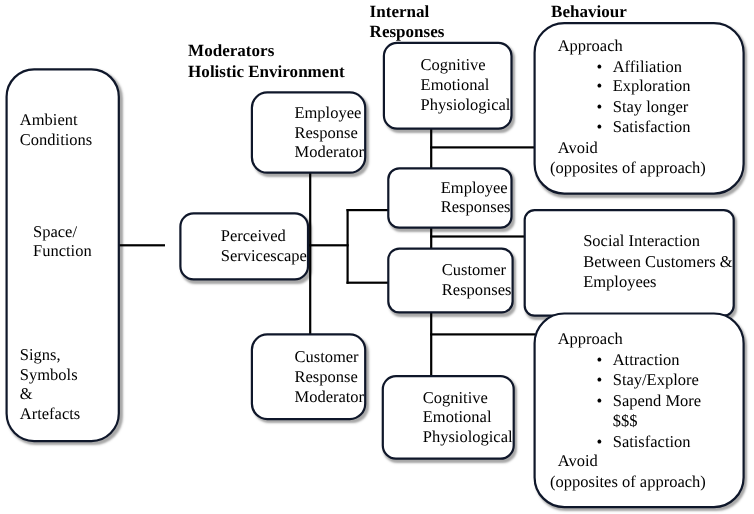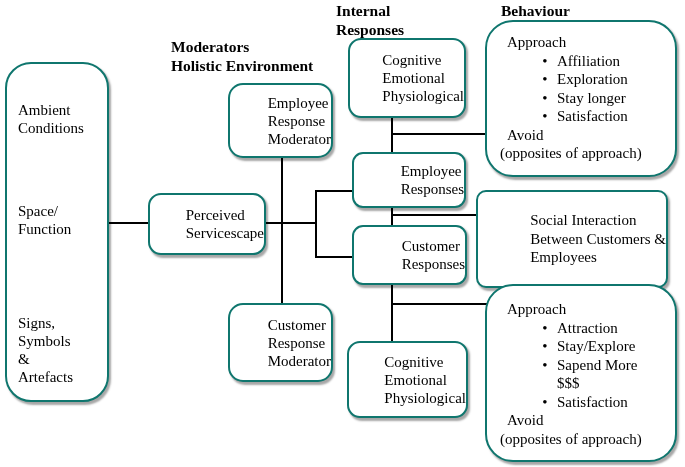--- a/index.html
+++ b/index.html
@@ -14,7 +14,7 @@
   }
   .line { position:absolute; background:#000; }
   .box {
-    position:absolute; background:#fff; border:2px solid #0f766e;
+    position:absolute; background:#fff; border:2px solid #0f172a;
     box-sizing:border-box; box-shadow:2px 2.5px 2px rgba(0,0,0,0.35);
   }
   .cbox { display:flex; align-items:center;justify-content:flex-end; }

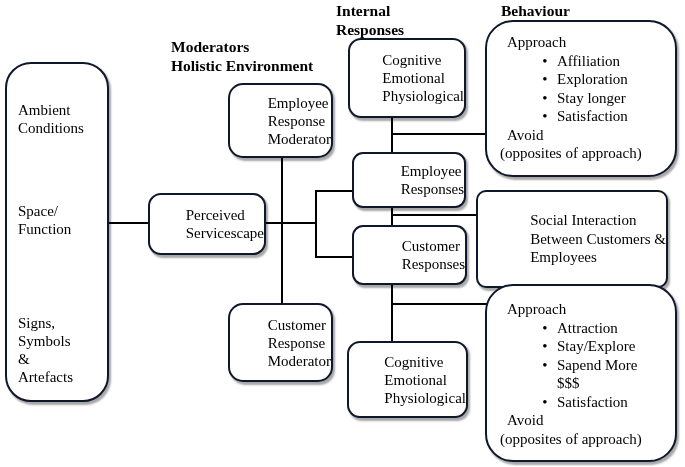--- a/index.html
+++ b/index.html
@@ -56,7 +56,7 @@
   <div class="box" id="box-env" style="left:5px; top:62px; width:104px; height:340px; border-radius:26px;">
     <div class="t" style="top:13px;margin-top:24px;">Ambient
 Conditions</div>
-    <div class="t" style="top:138px;">Space/
+    <div class="t" style="top:138px;margin-left:12px;">Space/
 Function</div>
     <div class="t" style="top:250px;">Signs,
 Symbols

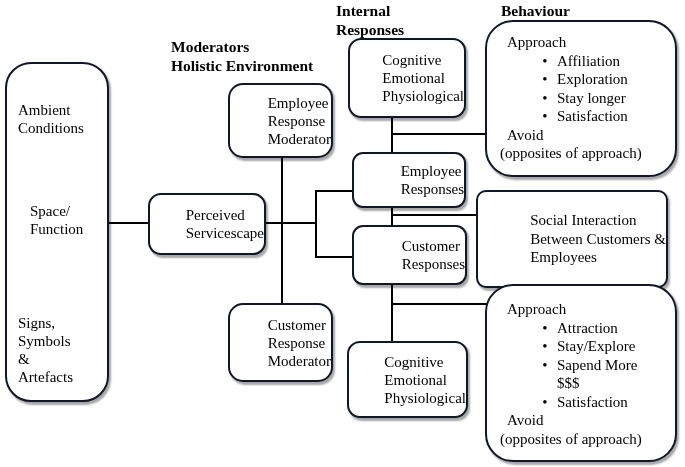--- a/index.html
+++ b/index.html
@@ -64,7 +64,7 @@
 Artefacts</div>
   </div>
 
-  <div class="box cbox" style="left:148px; top:193px; width:118px; height:62px; border-radius:13px; padding-left:16px;">
+  <div class="box cbox" style="left:163px; top:193px; width:118px; height:62px; border-radius:13px; padding-left:16px;">
     <div class="t">Perceived
 Servicescape</div>
   </div>

